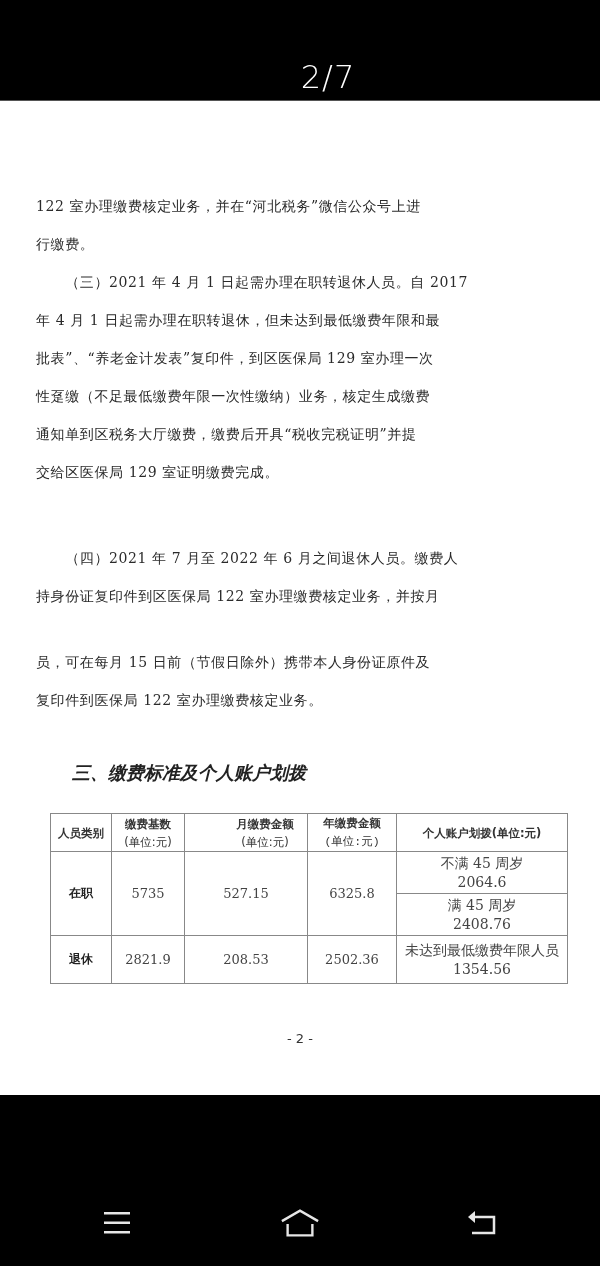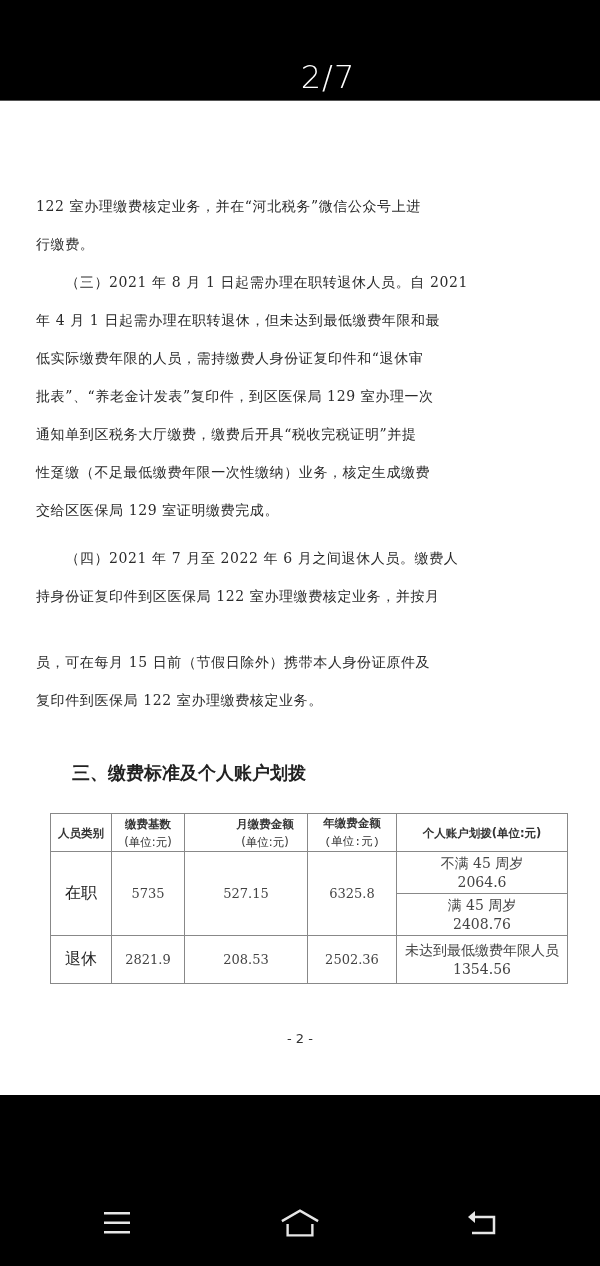--- a/index.html
+++ b/index.html
@@ -35,7 +35,7 @@
   </div>
 
   <div class="para" style="top:162px;">
-    <div>　　（三）2021 年 8 月 1 日起需办理在职转退休人员。自 2021</div>
+    <div>　　（三）2021 年 4 月 1 日起需办理在职转退休人员。自 2017</div>
     <div>年 4 月 1 日起需办理在职转退休，但未达到最低缴费年限和最</div>
     <div>低实际缴费年限的人员，需持缴费人身份证复印件和“退休审</div>
     <div>批表”、“养老金计发表”复印件，到区医保局 129 室办理一次</div>

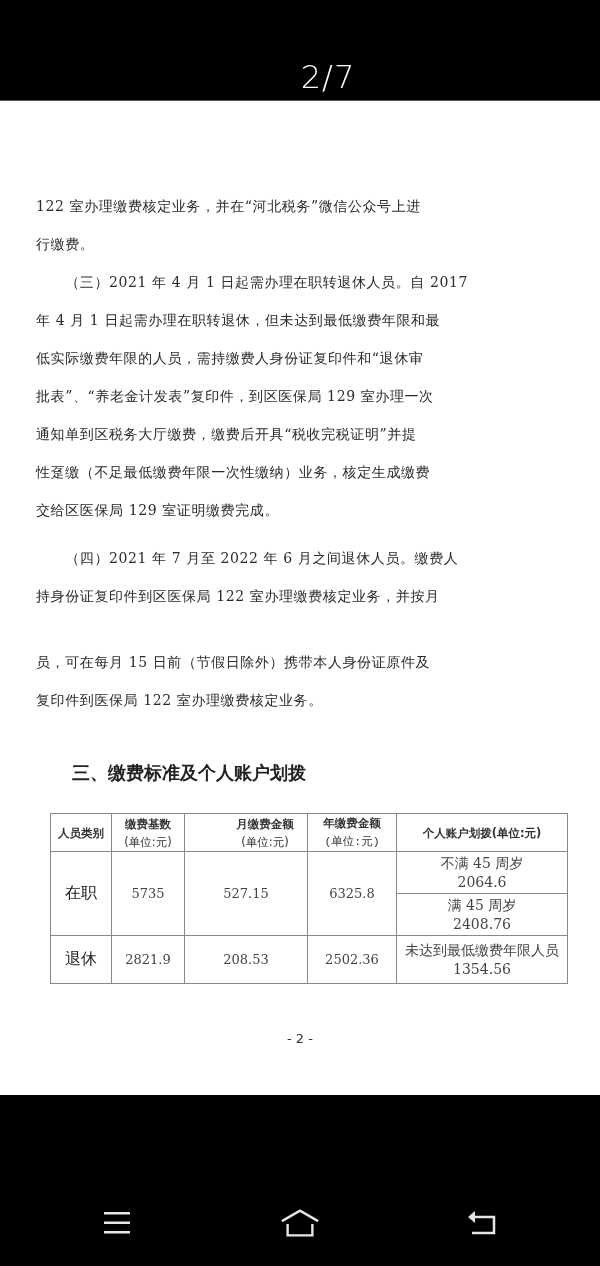--- a/index.html
+++ b/index.html
@@ -37,7 +37,6 @@
   <div class="para" style="top:162px;">
     <div>　　（三）2021 年 4 月 1 日起需办理在职转退休人员。自 2017</div>
     <div>年 4 月 1 日起需办理在职转退休，但未达到最低缴费年限和最</div>
-    <div>低实际缴费年限的人员，需持缴费人身份证复印件和“退休审</div>
     <div>批表”、“养老金计发表”复印件，到区医保局 129 室办理一次</div>
     <div>通知单到区税务大厅缴费，缴费后开具“税收完税证明”并提</div>
     <div>性趸缴（不足最低缴费年限一次性缴纳）业务，核定生成缴费</div>

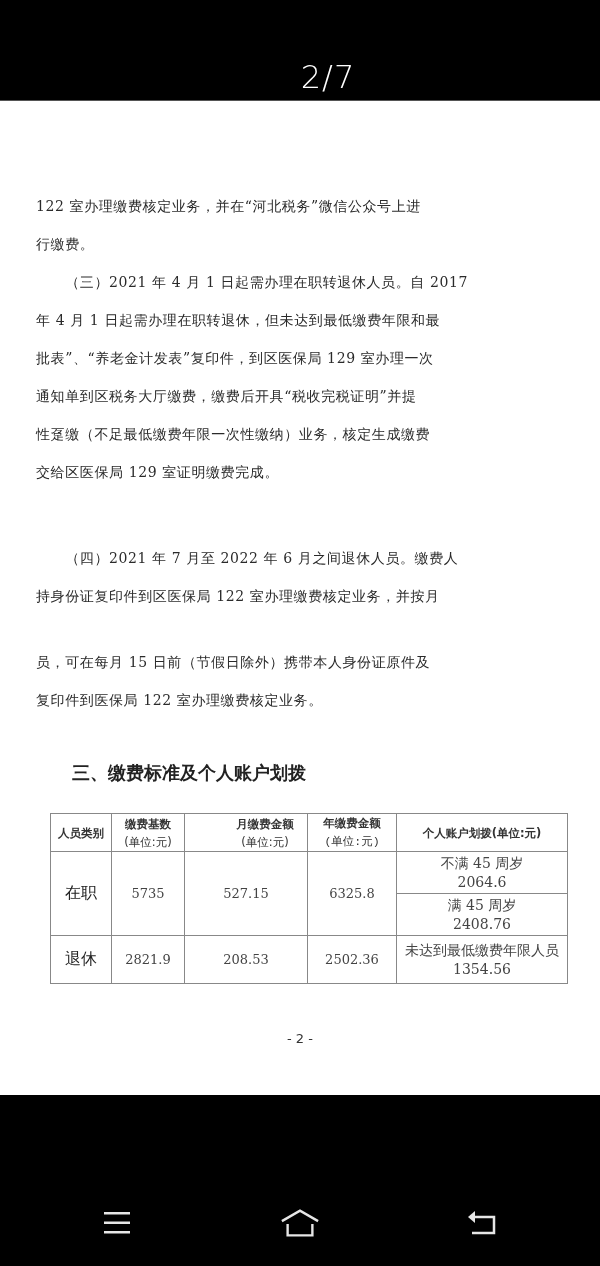--- a/index.html
+++ b/index.html
@@ -38,8 +38,8 @@
     <div>　　（三）2021 年 4 月 1 日起需办理在职转退休人员。自 2017</div>
     <div>年 4 月 1 日起需办理在职转退休，但未达到最低缴费年限和最</div>
     <div>批表”、“养老金计发表”复印件，到区医保局 129 室办理一次</div>
+    <div>性趸缴（不足最低缴费年限一次性缴纳）业务，核定生成缴费</div>
     <div>通知单到区税务大厅缴费，缴费后开具“税收完税证明”并提</div>
-    <div>性趸缴（不足最低缴费年限一次性缴纳）业务，核定生成缴费</div>
     <div>交给区医保局 129 室证明缴费完成。</div>
   </div>
 

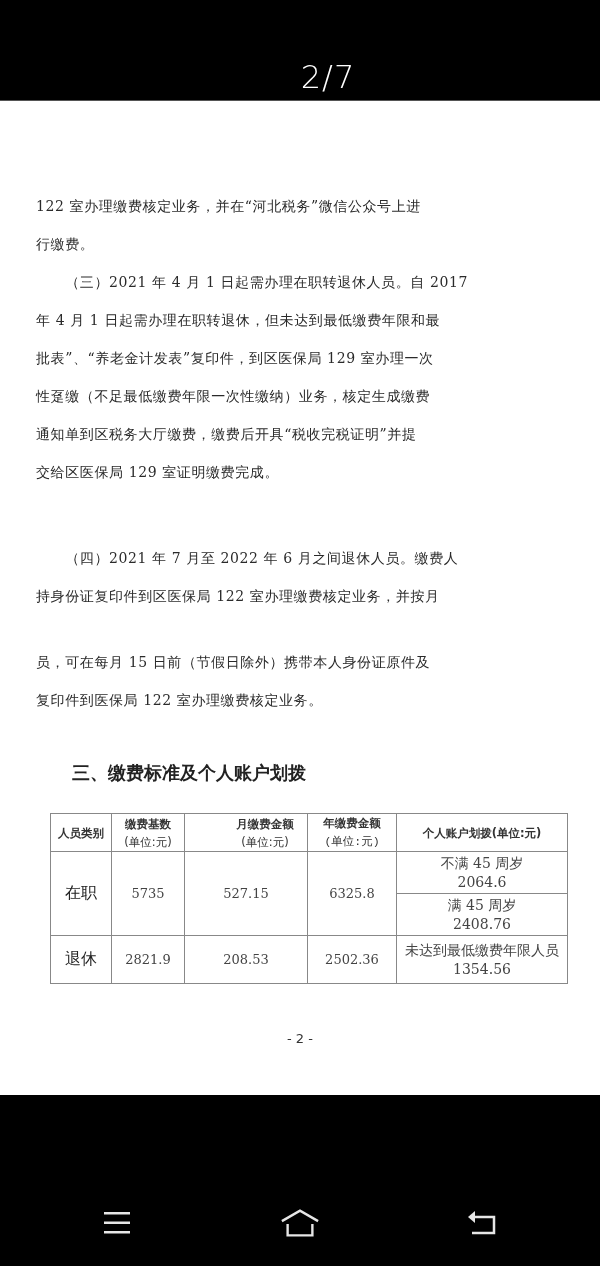--- a/index.html
+++ b/index.html
@@ -10,7 +10,7 @@
                   color:#fff; font-family:"DejaVu Sans", sans-serif; font-size:32px; font-weight:300; letter-spacing:1px;margin-left:28px; }
   .page { position:absolute; left:0; top:100px; width:600px; height:995px; background:#fff; border-top:1px solid #555; }
   .para { position:absolute; left:36px; width:510px; font-size:14px; line-height:38px; color:#2a2a2a; letter-spacing:0.6px; }
-  .heading { position:absolute; left:72px; font-family:"DejaVu Sans", sans-serif; font-weight:bold; font-size:18px; color:#222; }
+  .heading { position:absolute; left:72px; font-family:"DejaVu Sans", sans-serif; font-weight:bold; font-size:18px; color:#222;font-style:italic; }
   table.fees { position:absolute; left:50px; top:712px; border-collapse:collapse; font-size:13px; color:#444;border-radius:15px; }
   table.fees td, table.fees th { border:1.5px solid #888; text-align:center; padding:0; }
   table.fees th { font-family:"DejaVu Sans", sans-serif; font-weight:bold; font-size:11.5px; line-height:18px; color:#333; }

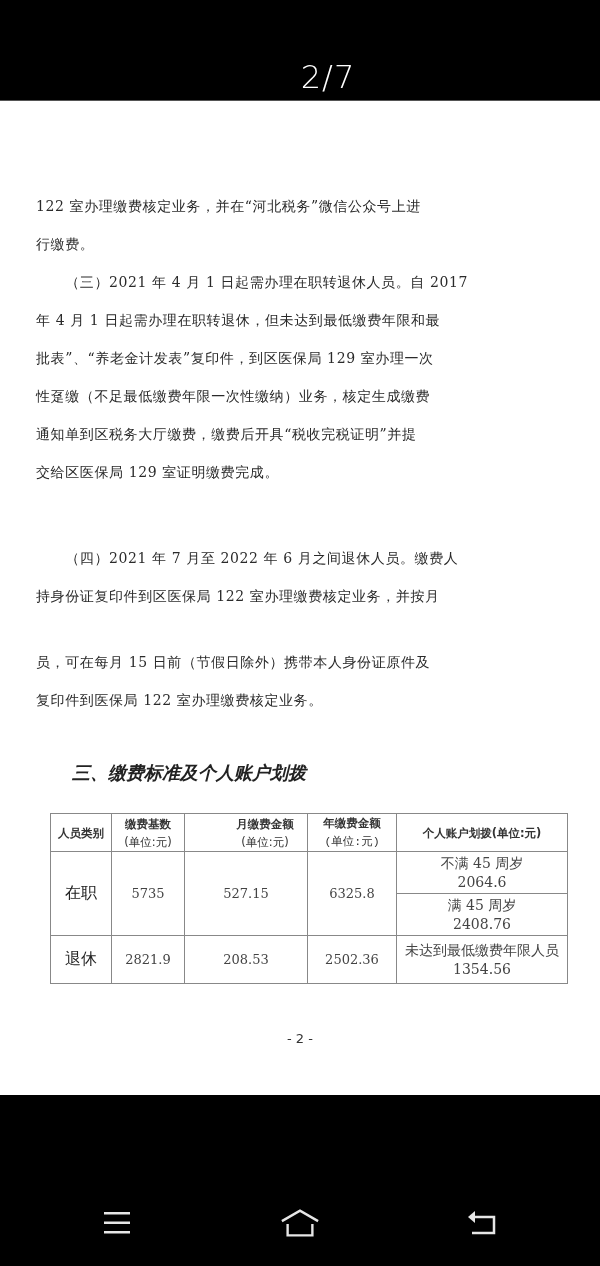--- a/index.html
+++ b/index.html
@@ -14,7 +14,7 @@
   table.fees { position:absolute; left:50px; top:712px; border-collapse:collapse; font-size:13px; color:#444;border-radius:15px; }
   table.fees td, table.fees th { border:1.5px solid #888; text-align:center; padding:0; }
   table.fees th { font-family:"DejaVu Sans", sans-serif; font-weight:bold; font-size:11.5px; line-height:18px; color:#333; }
-  table.fees td.cat { font-family:"DejaVu Sans", sans-serif; font-weight:normal; font-size:16px; color:#222; }
+  table.fees td.cat { font-family:"DejaVu Sans", sans-serif; font-weight:bold; font-size:12px; color:#222; }
   .sub { line-height:19px; font-size:14px; }
   .footer-pn { position:absolute; left:0; width:600px; top:930px; text-align:center; font-family:"DejaVu Sans", sans-serif; font-size:13px; color:#333; }
   .navbar { position:absolute; left:0; top:1095px; width:600px; height:171px; background:#000; }

